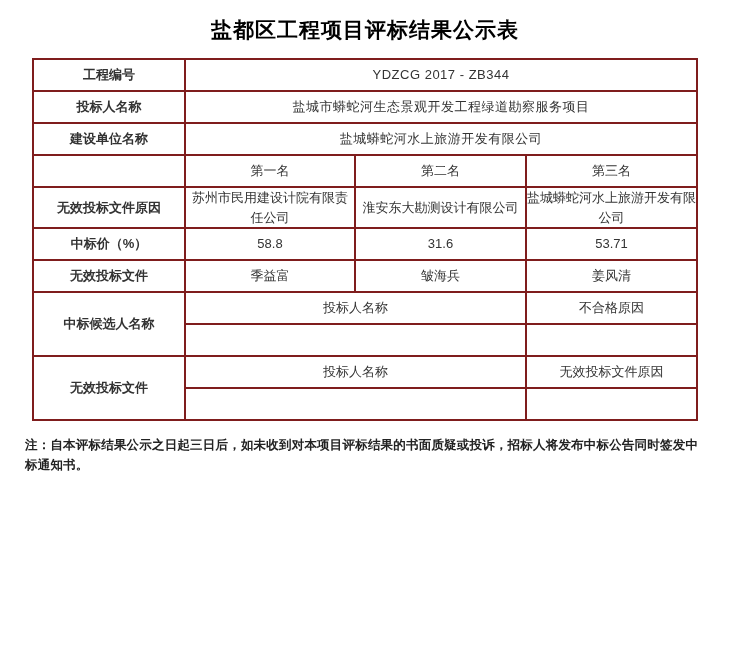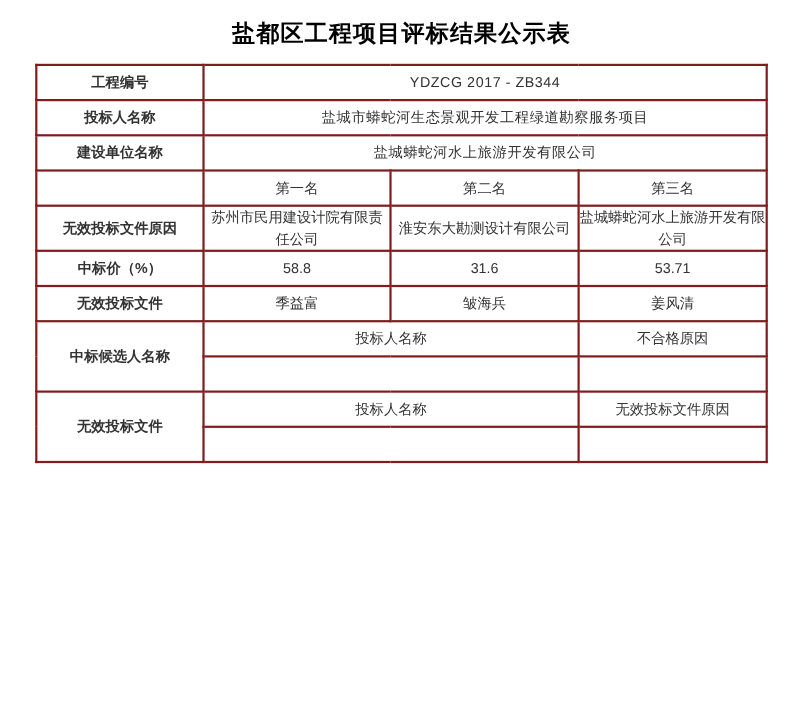--- a/index.html
+++ b/index.html
@@ -160,6 +160,7 @@
     </tbody>
   </table>
 
+  <div class="footnote">注：自本评标结果公示之日起三日后，如未收到对本项目评标结果的书面质疑或投诉，招标人将发布中标公告同时签发中标通知书。</div>
 
 </div>
 

